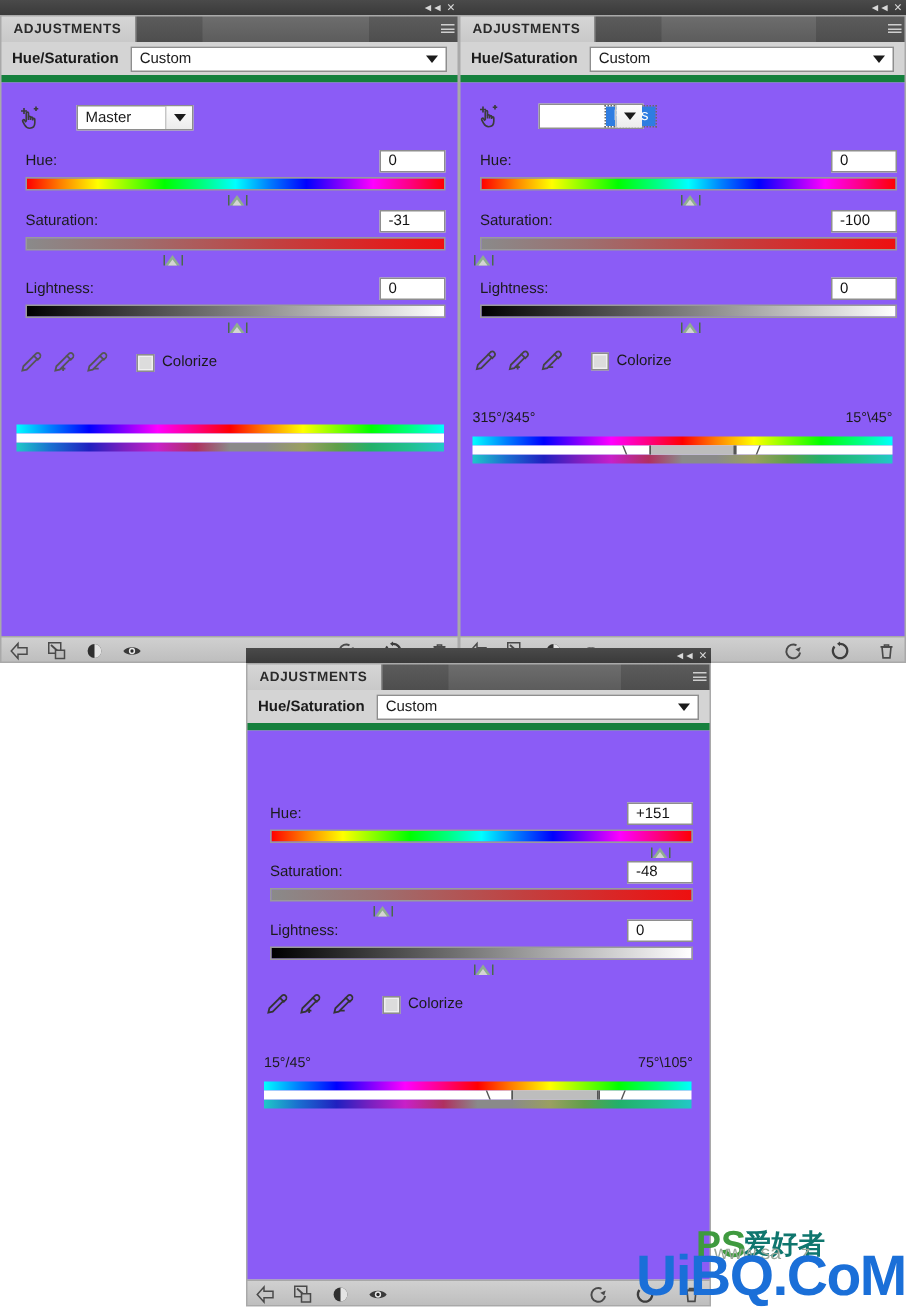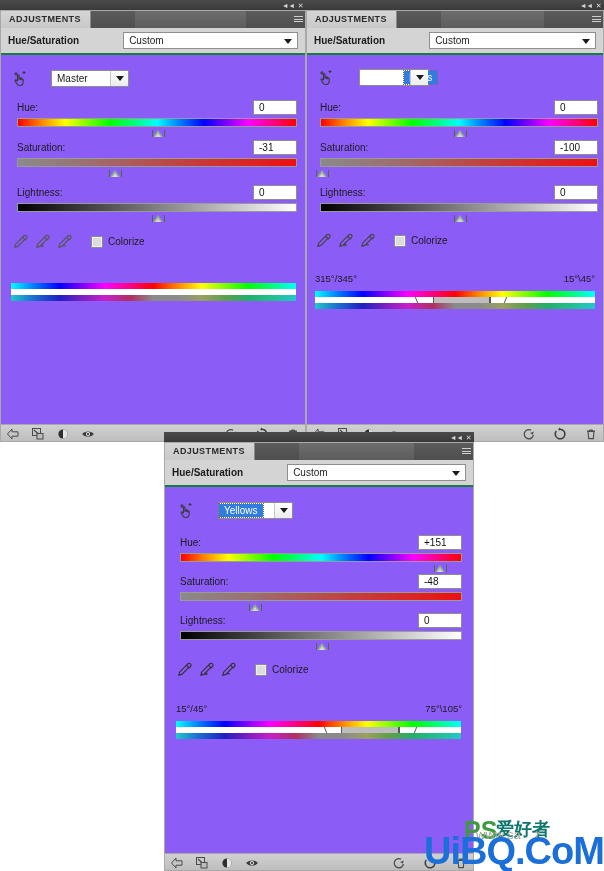--- a/index.html
+++ b/index.html
@@ -49,8 +49,8 @@
   
   .preset-row{
     position:absolute;left:0;right:0;top:28px;height:27px;
-    background:#d4d4d4;border-bottom:2px solid #15803d;
-    display:flex;align-items:center;padding:0 8px;box-sizing:border-box;gap:36px;
+    background:#d4d4d4;border-bottom:5px solid #15803d;
+    display:flex;align-items:center;padding:0 8px;box-sizing:border-box;
   }
   .preset-label{font-size:10px;font-weight:bold;color:#1b1b1b;margin-right:8px;white-space:nowrap;}
   .combo{

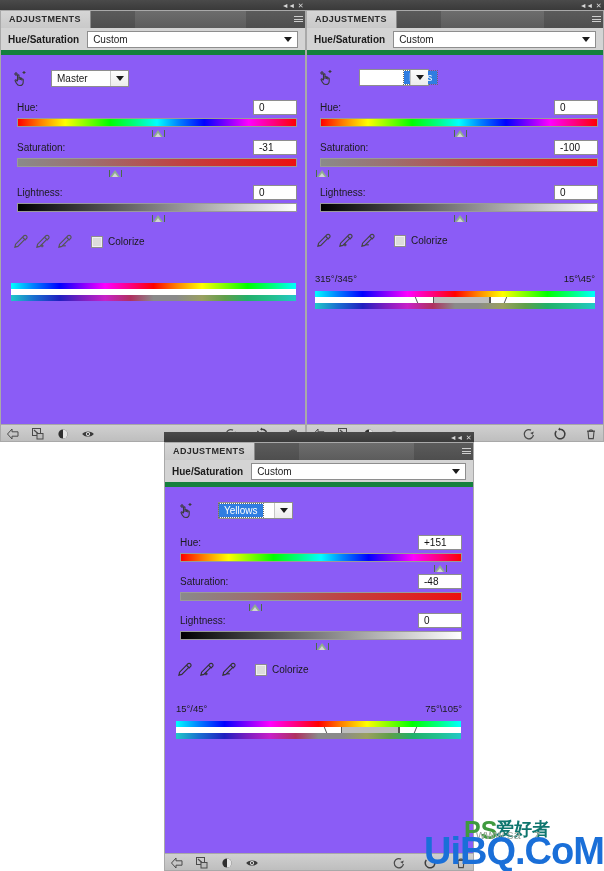--- a/index.html
+++ b/index.html
@@ -581,26 +581,6 @@
   </div>
 
   <div class="panel-body">
-    <div class="channel-row" style="left:11px;top:12px;">
-      <div class="target-icon">
-        <svg width="22" height="22" viewBox="0 0 22 22">
-          <g stroke="#3b3b3b" stroke-width="1.1" fill="none">
-            <path d="M7 9 V5 M5 7 H9"></path>
-            <path d="M13.5 5.5 L16.5 5.5 M15 4 L15 7"></path>
-            <path d="M8.5 14 c0-2.5 0-5 0-5.6 0-.9 1.5-.9 1.5 0 V13"></path>
-            <path d="M10 11.2 c0-.9 1.4-.9 1.4 0 V13"></path>
-            <path d="M11.4 11.8 c0-.9 1.4-.9 1.4 0 V13.4"></path>
-            <path d="M12.8 12.6 c0-.9 1.4-.9 1.4 0 v2.3 c0 2.4-1.6 3.6-3.4 3.6 -2.2 0-2.8-1.2-3.4-2.3 l-1.2-2.2 c-.5-.9.6-1.7 1.2-.9 l1 1.4"></path>
-          </g>
-        </svg>
-      </div>
-      <div class="chan-combo selected" style="width:75px;margin-left:21px;">
-        <div class="chan-val">Yellows</div>
-        <div class="cbtn">
-            <i></i>
-          </div>
-      </div>
-    </div>
 
     <div class="slider-group" style="left:16px;top:47px;width:282px;">
       <div class="sl-head">

